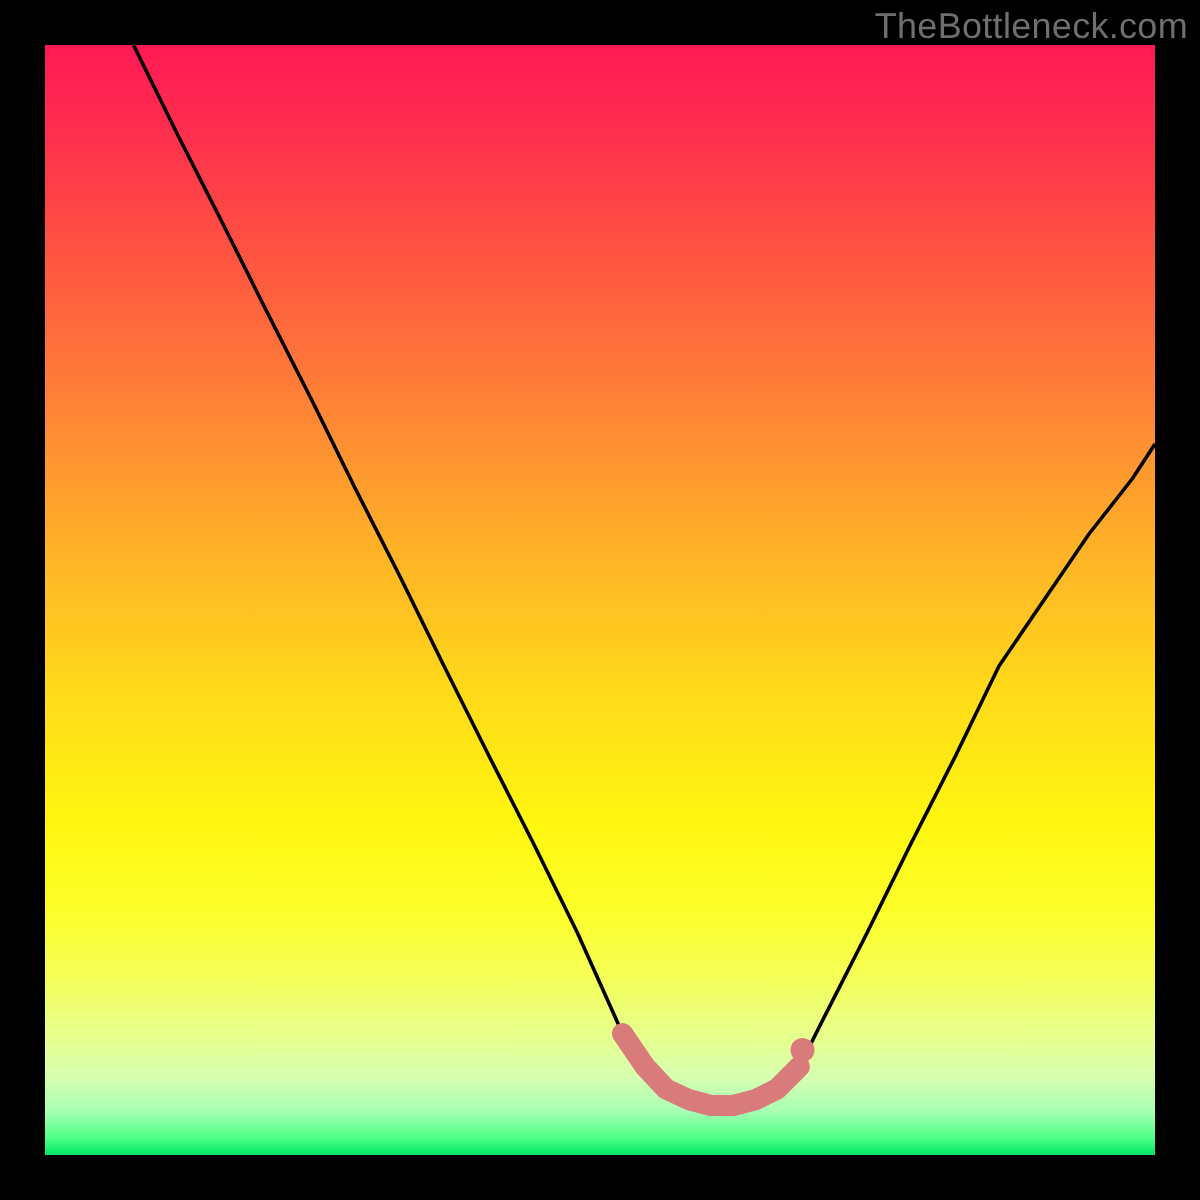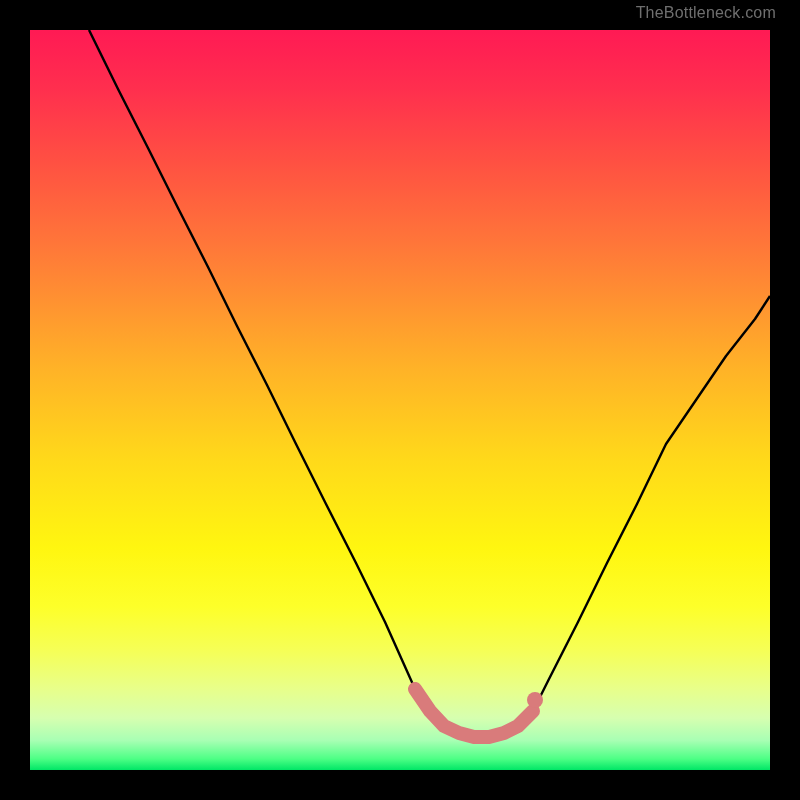--- a/index.html
+++ b/index.html
@@ -55,9 +55,9 @@
   .watermark {
     position: absolute;
     top: 4px;
-    right: 24px;
+    right: 8px;
     color: #6f6f6f;
-    font-size: 16px;
+    font-size: 24px;
     letter-spacing: 0.2px;
     font-weight: 500;
     user-select: none;

